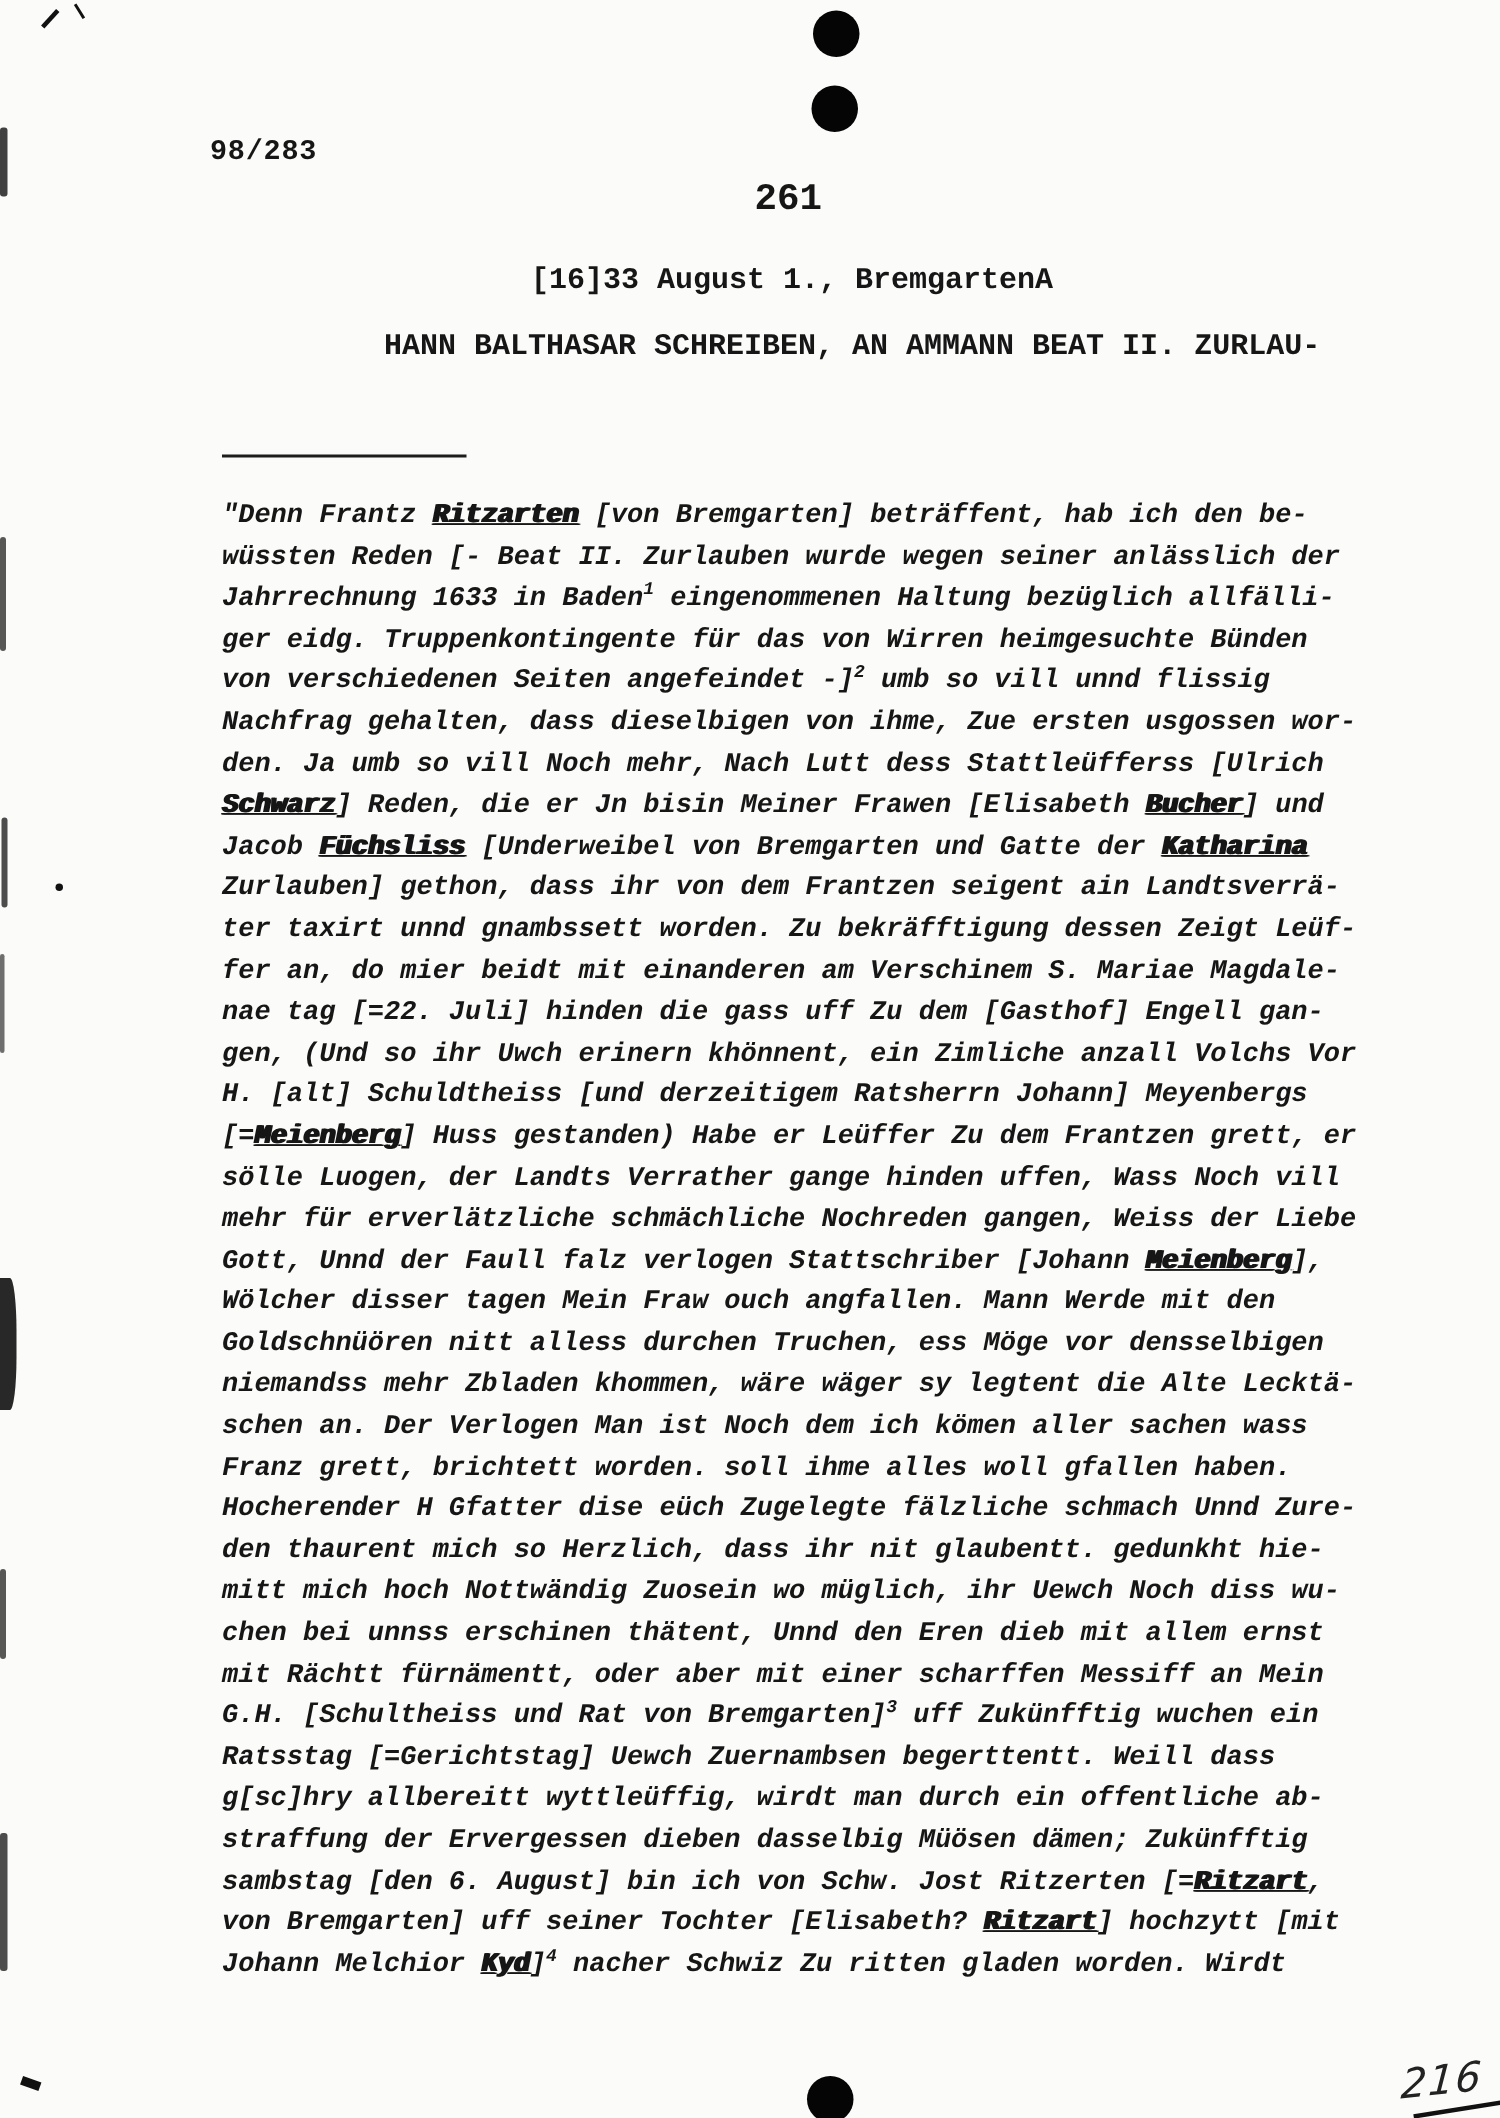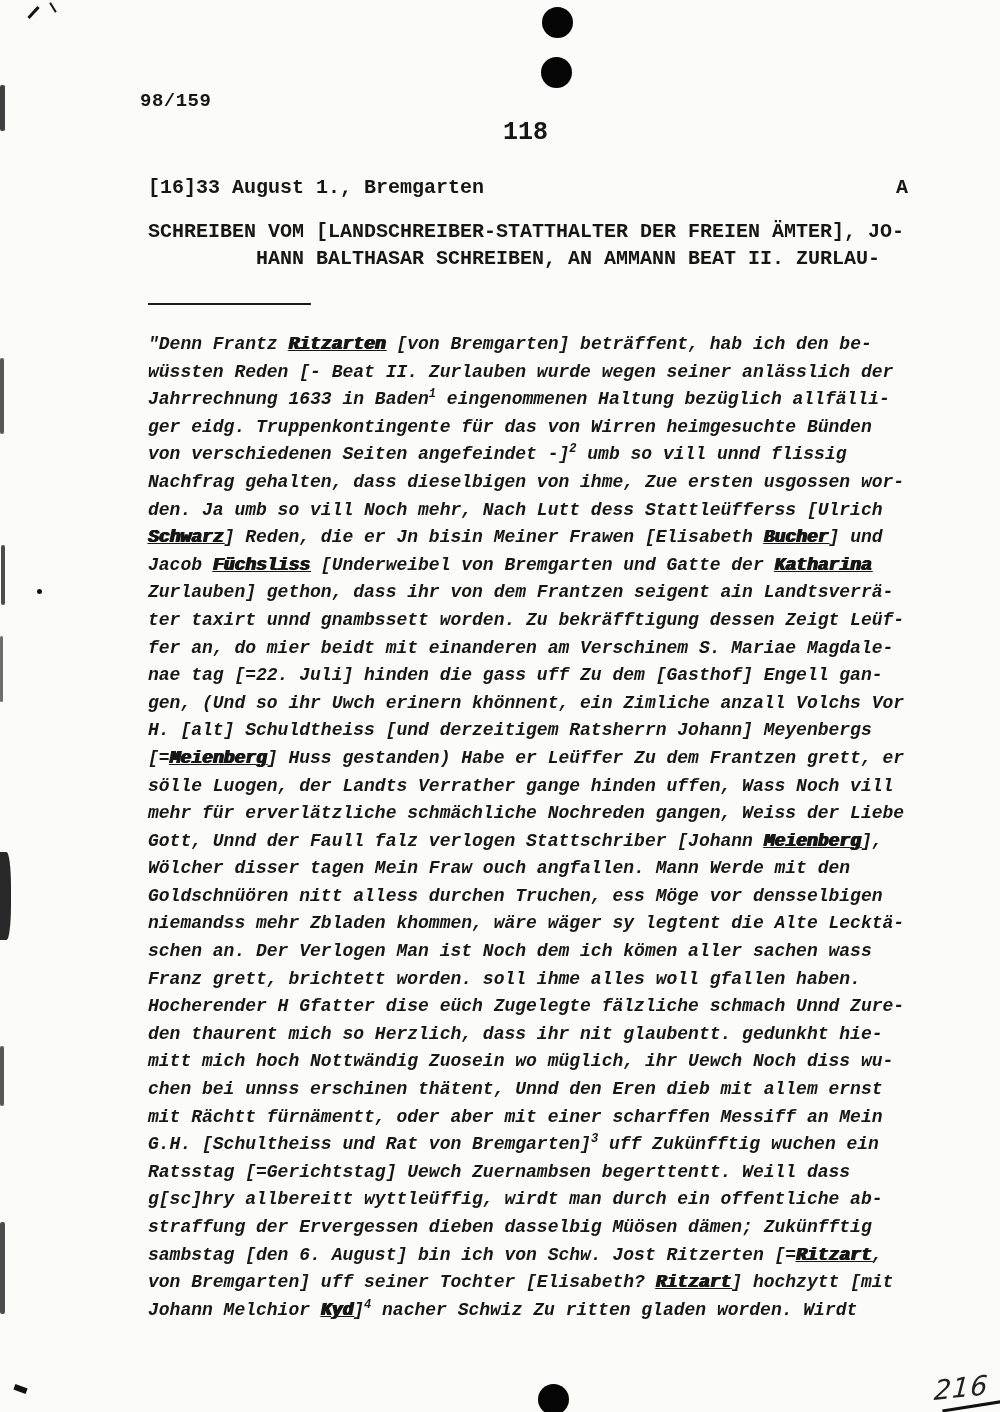--- a/index.html
+++ b/index.html
@@ -97,7 +97,7 @@
   <div class="art a-c3"></div>
   <div class="art a-c4"></div>
 
-  <div class="archive-ref">98/159</div>
+  <div class="archive-ref">98/283</div>
   <div class="page-number">118</div>
 
   <div class="dateline-row">

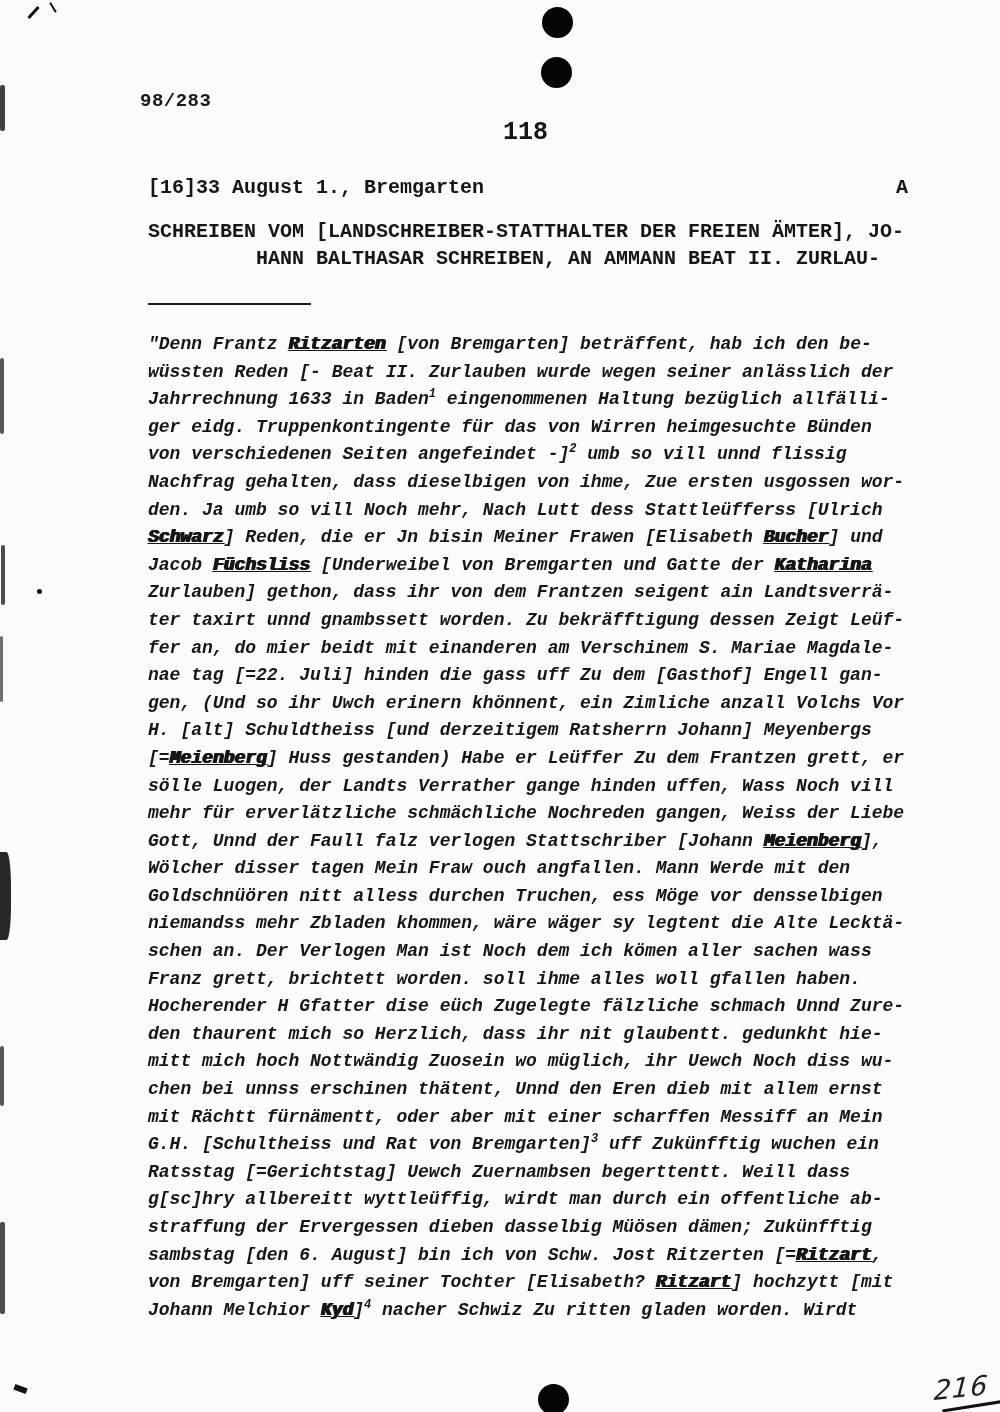--- a/index.html
+++ b/index.html
@@ -98,7 +98,7 @@
   <div class="art a-c4"></div>
 
   <div class="archive-ref">98/283</div>
-  <div class="page-number">118</div>
+  <div class="page-number">261</div>
 
   <div class="dateline-row">
     <span>[16]33 August 1., Bremgarten</span>

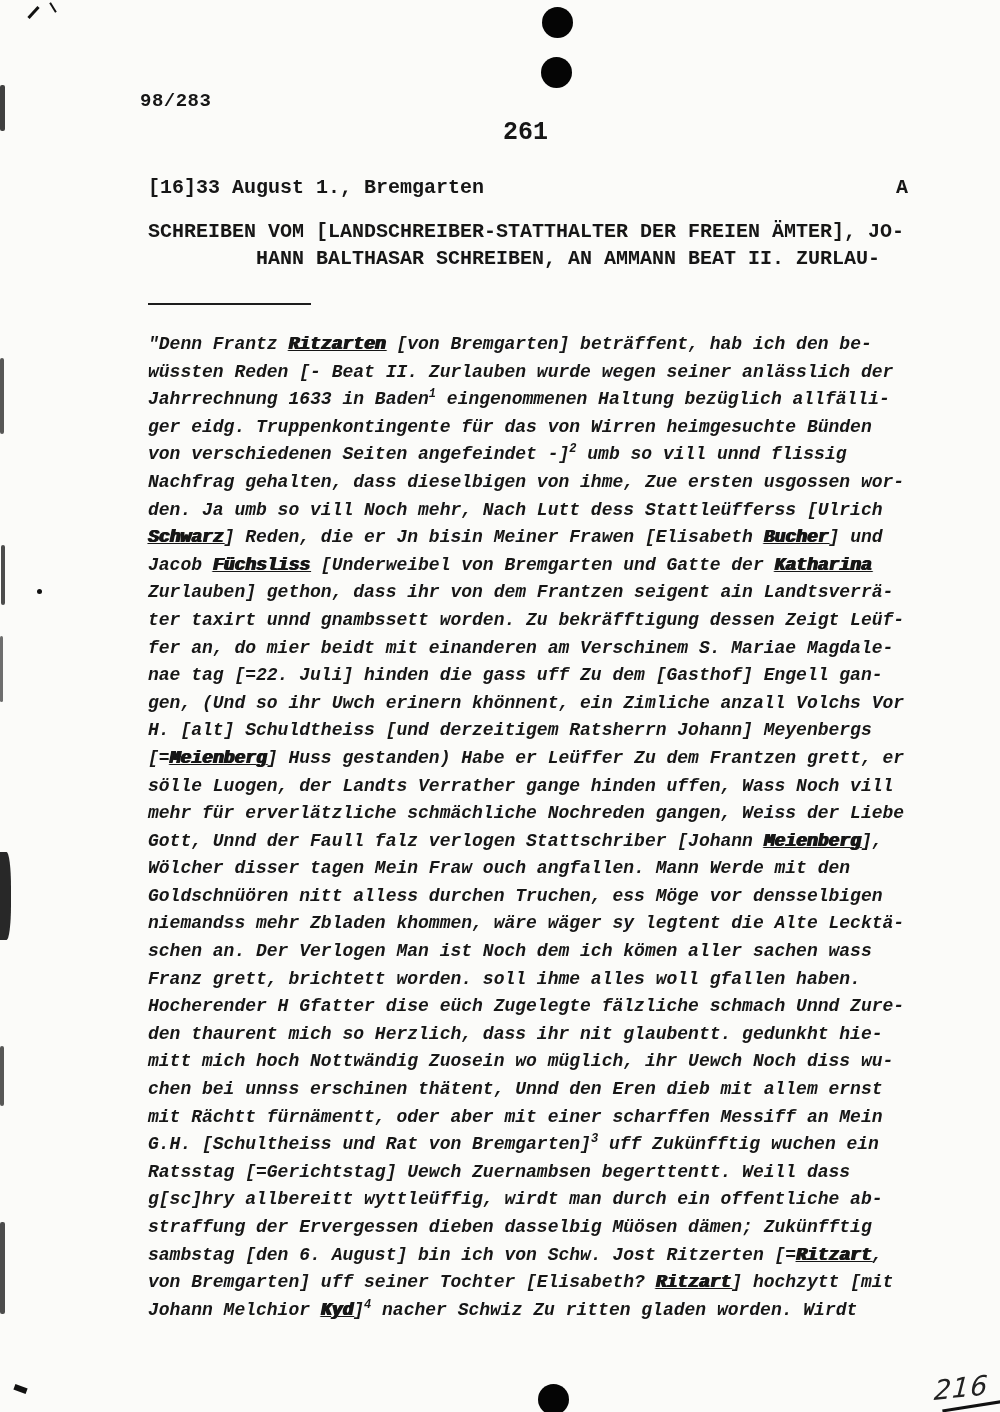--- a/index.html
+++ b/index.html
@@ -44,7 +44,7 @@
   }
   .dateline-row {
     position:absolute; left:148px; right:92px; top:176px;
-    display:flex; justify-content:space-between;
+    display:flex; justify-content:center;
     font-size:20px; font-weight:bold;
   }
   .heading {

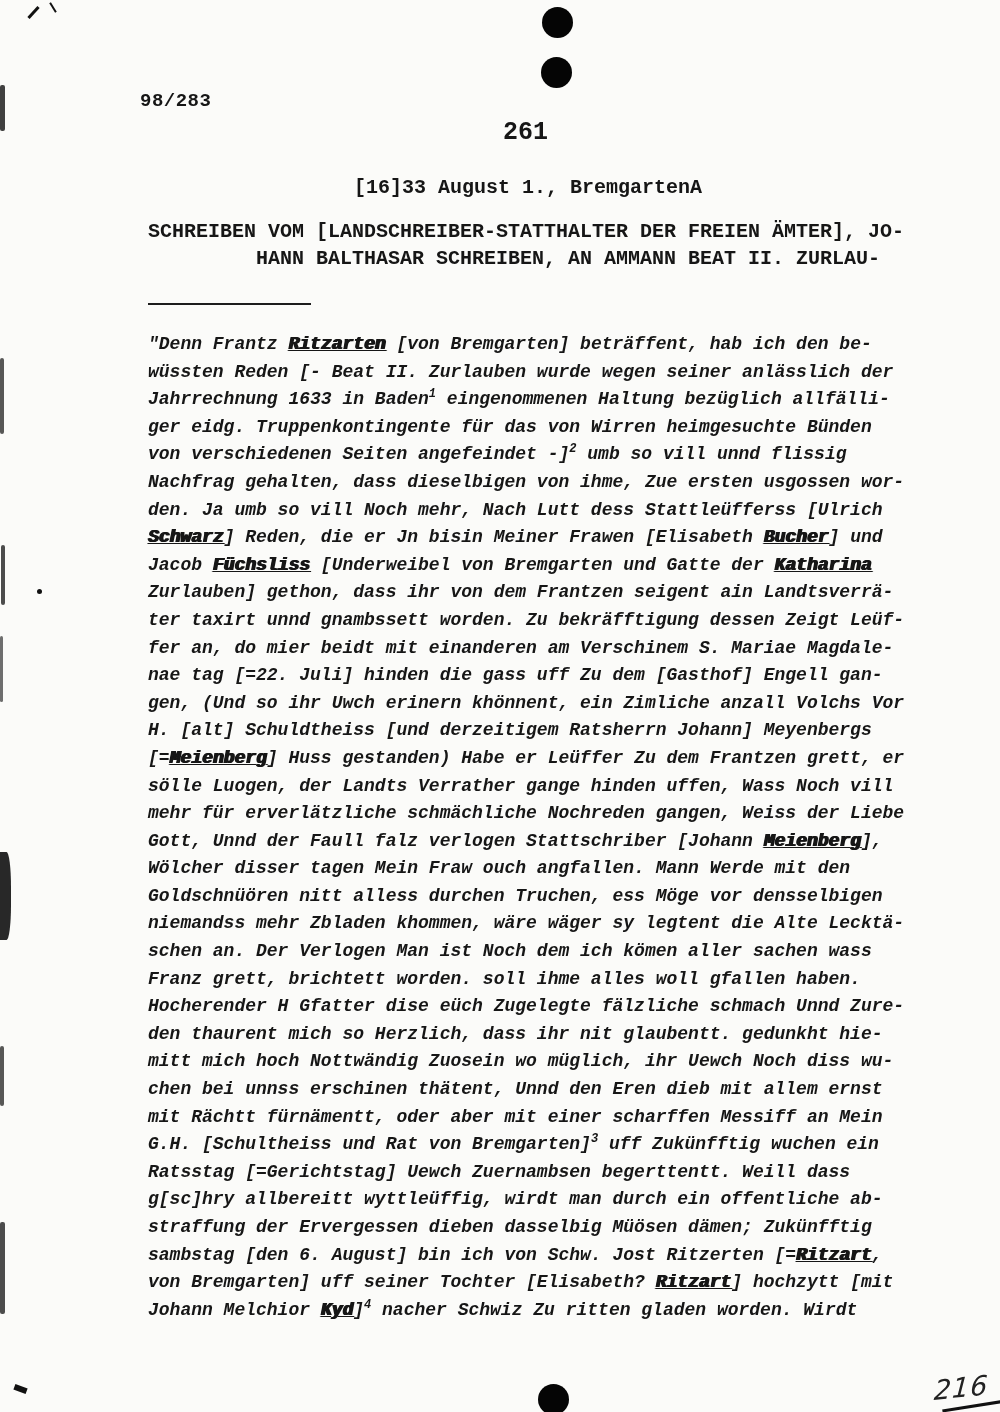--- a/index.html
+++ b/index.html
@@ -105,7 +105,7 @@
     <span>A</span>
   </div>
 
-  <div class="heading" id="heading"><div class="heading-line">SCHREIBEN VOM [LANDSCHREIBER-STATTHALTER DER FREIEN ÄMTER], JO-</div><div class="heading-line indent">HANN BALTHASAR SCHREIBEN, AN AMMANN BEAT II. ZURLAU-</div></div>
+  <div class="heading" id="heading"><div class="heading-line indent">HANN BALTHASAR SCHREIBEN, AN AMMANN BEAT II. ZURLAU-</div></div>
 
   <div class="rule"></div>
 

